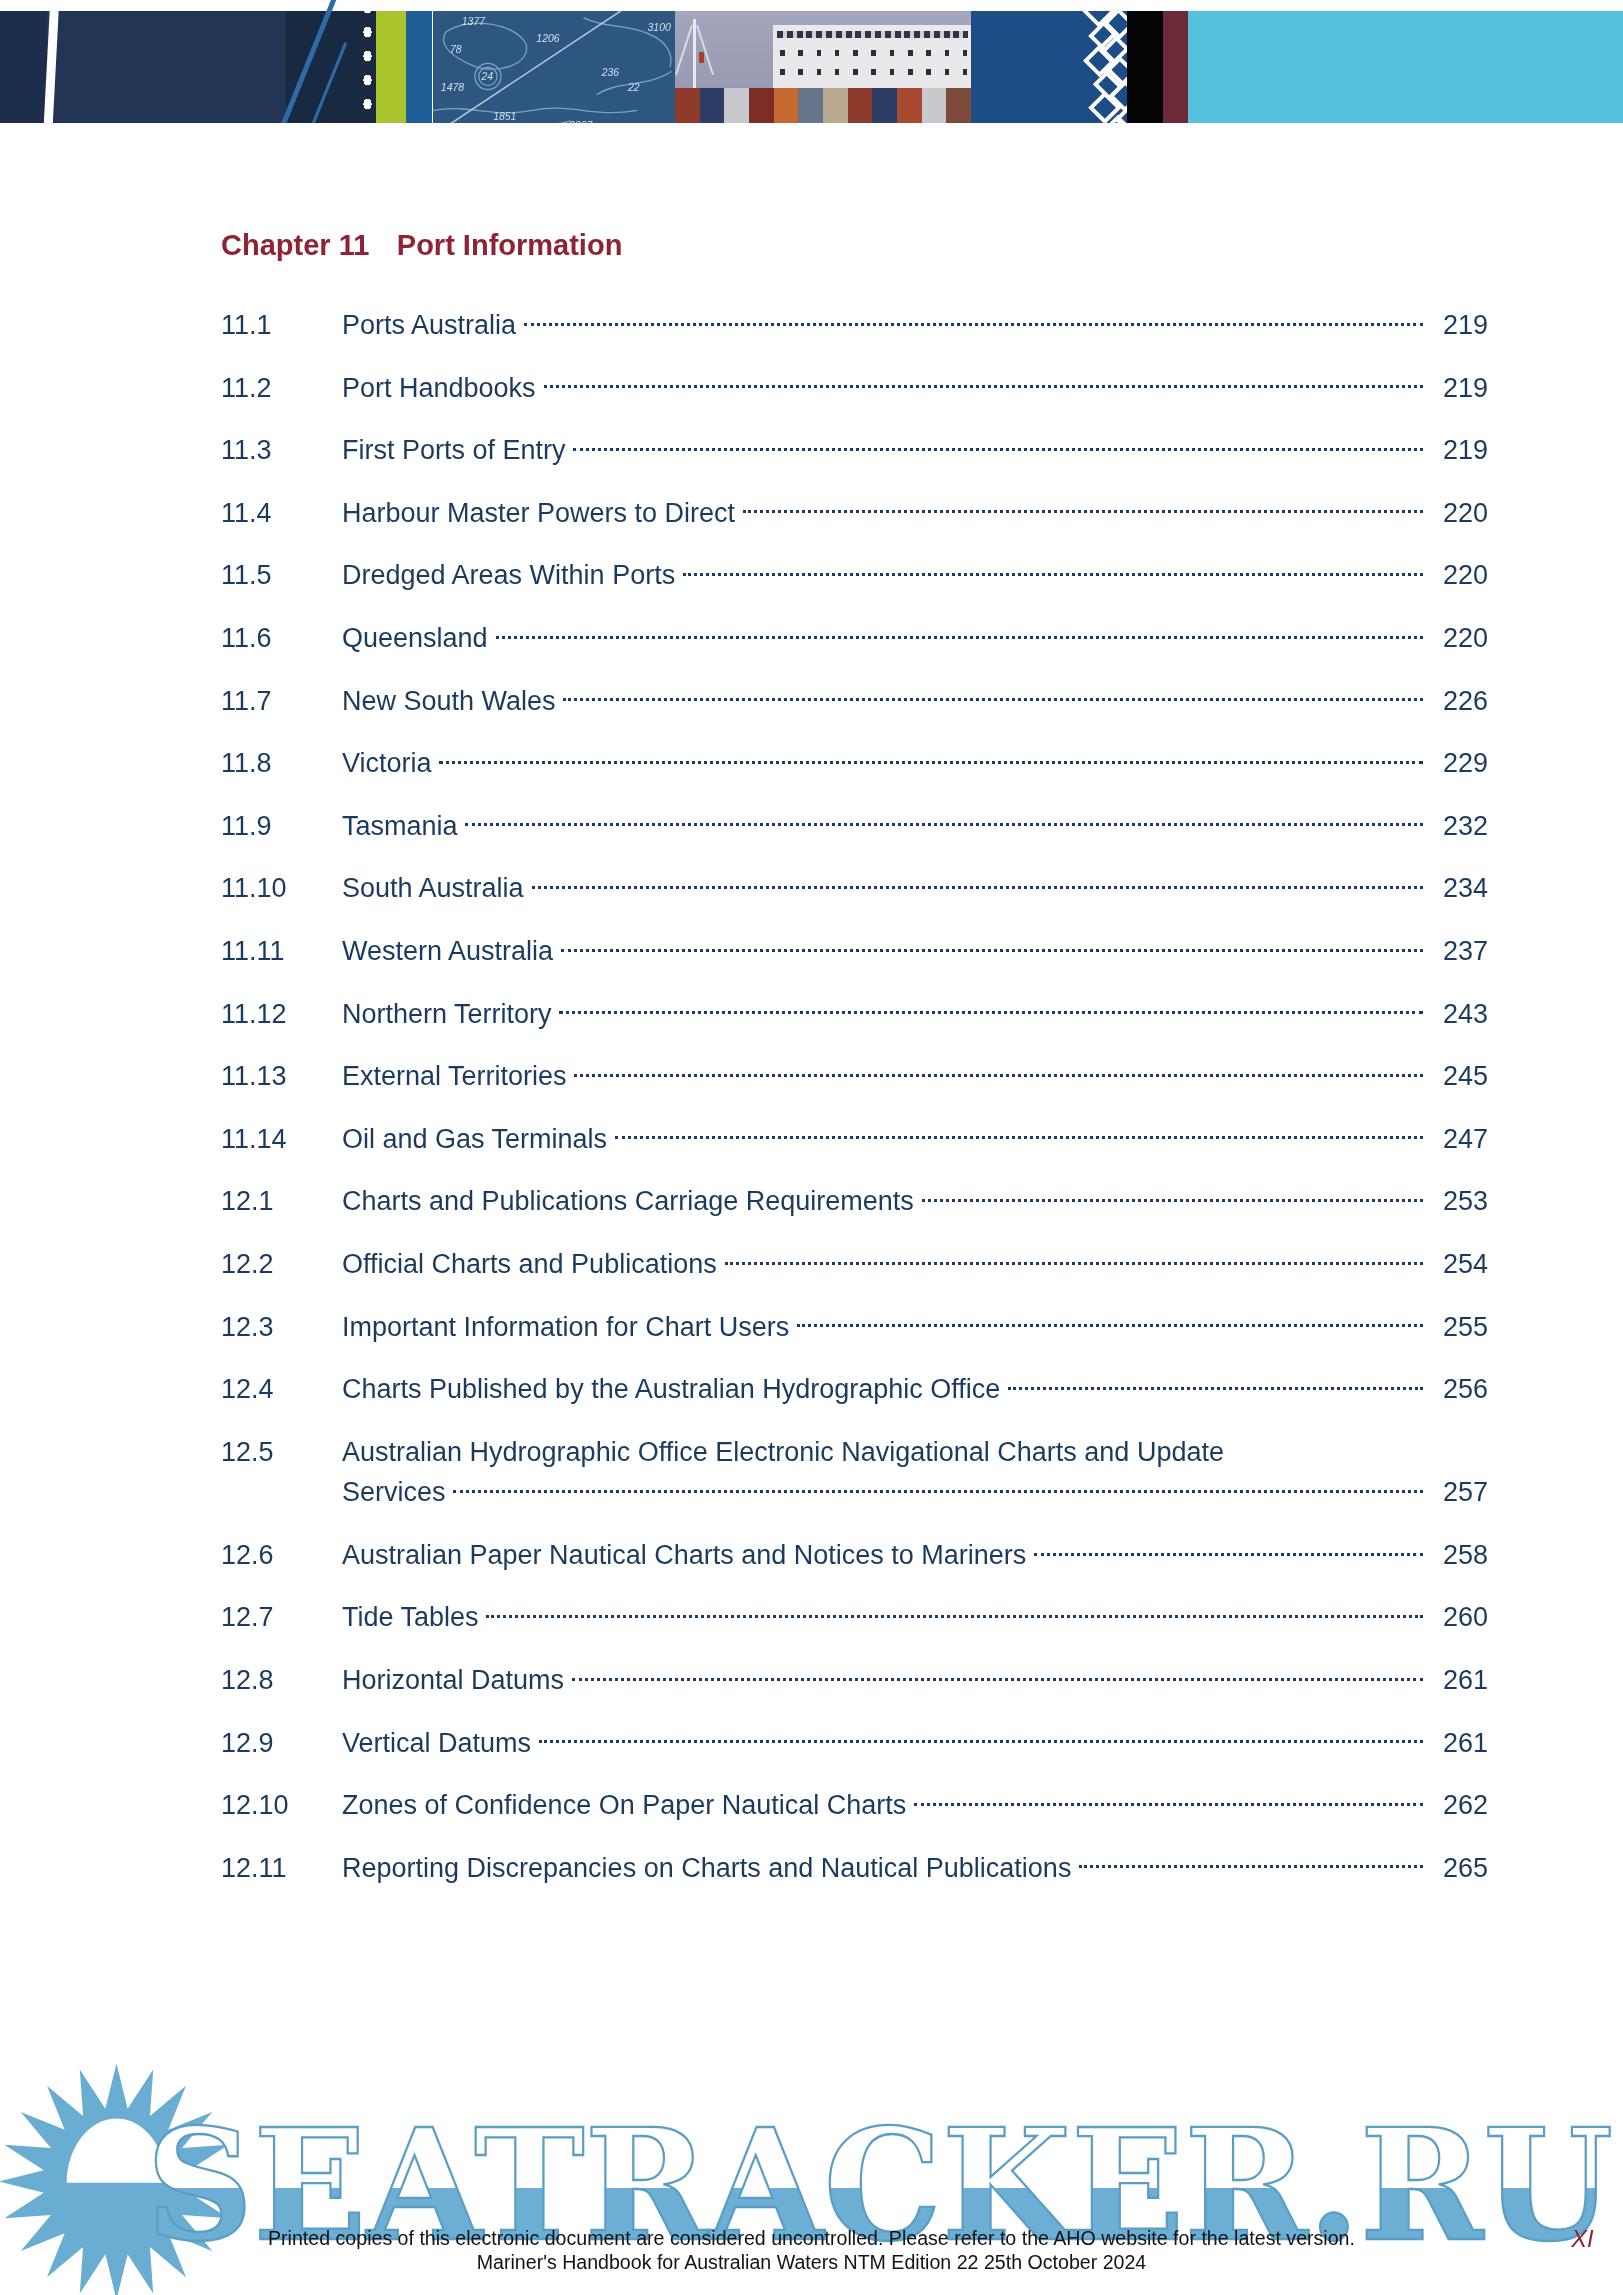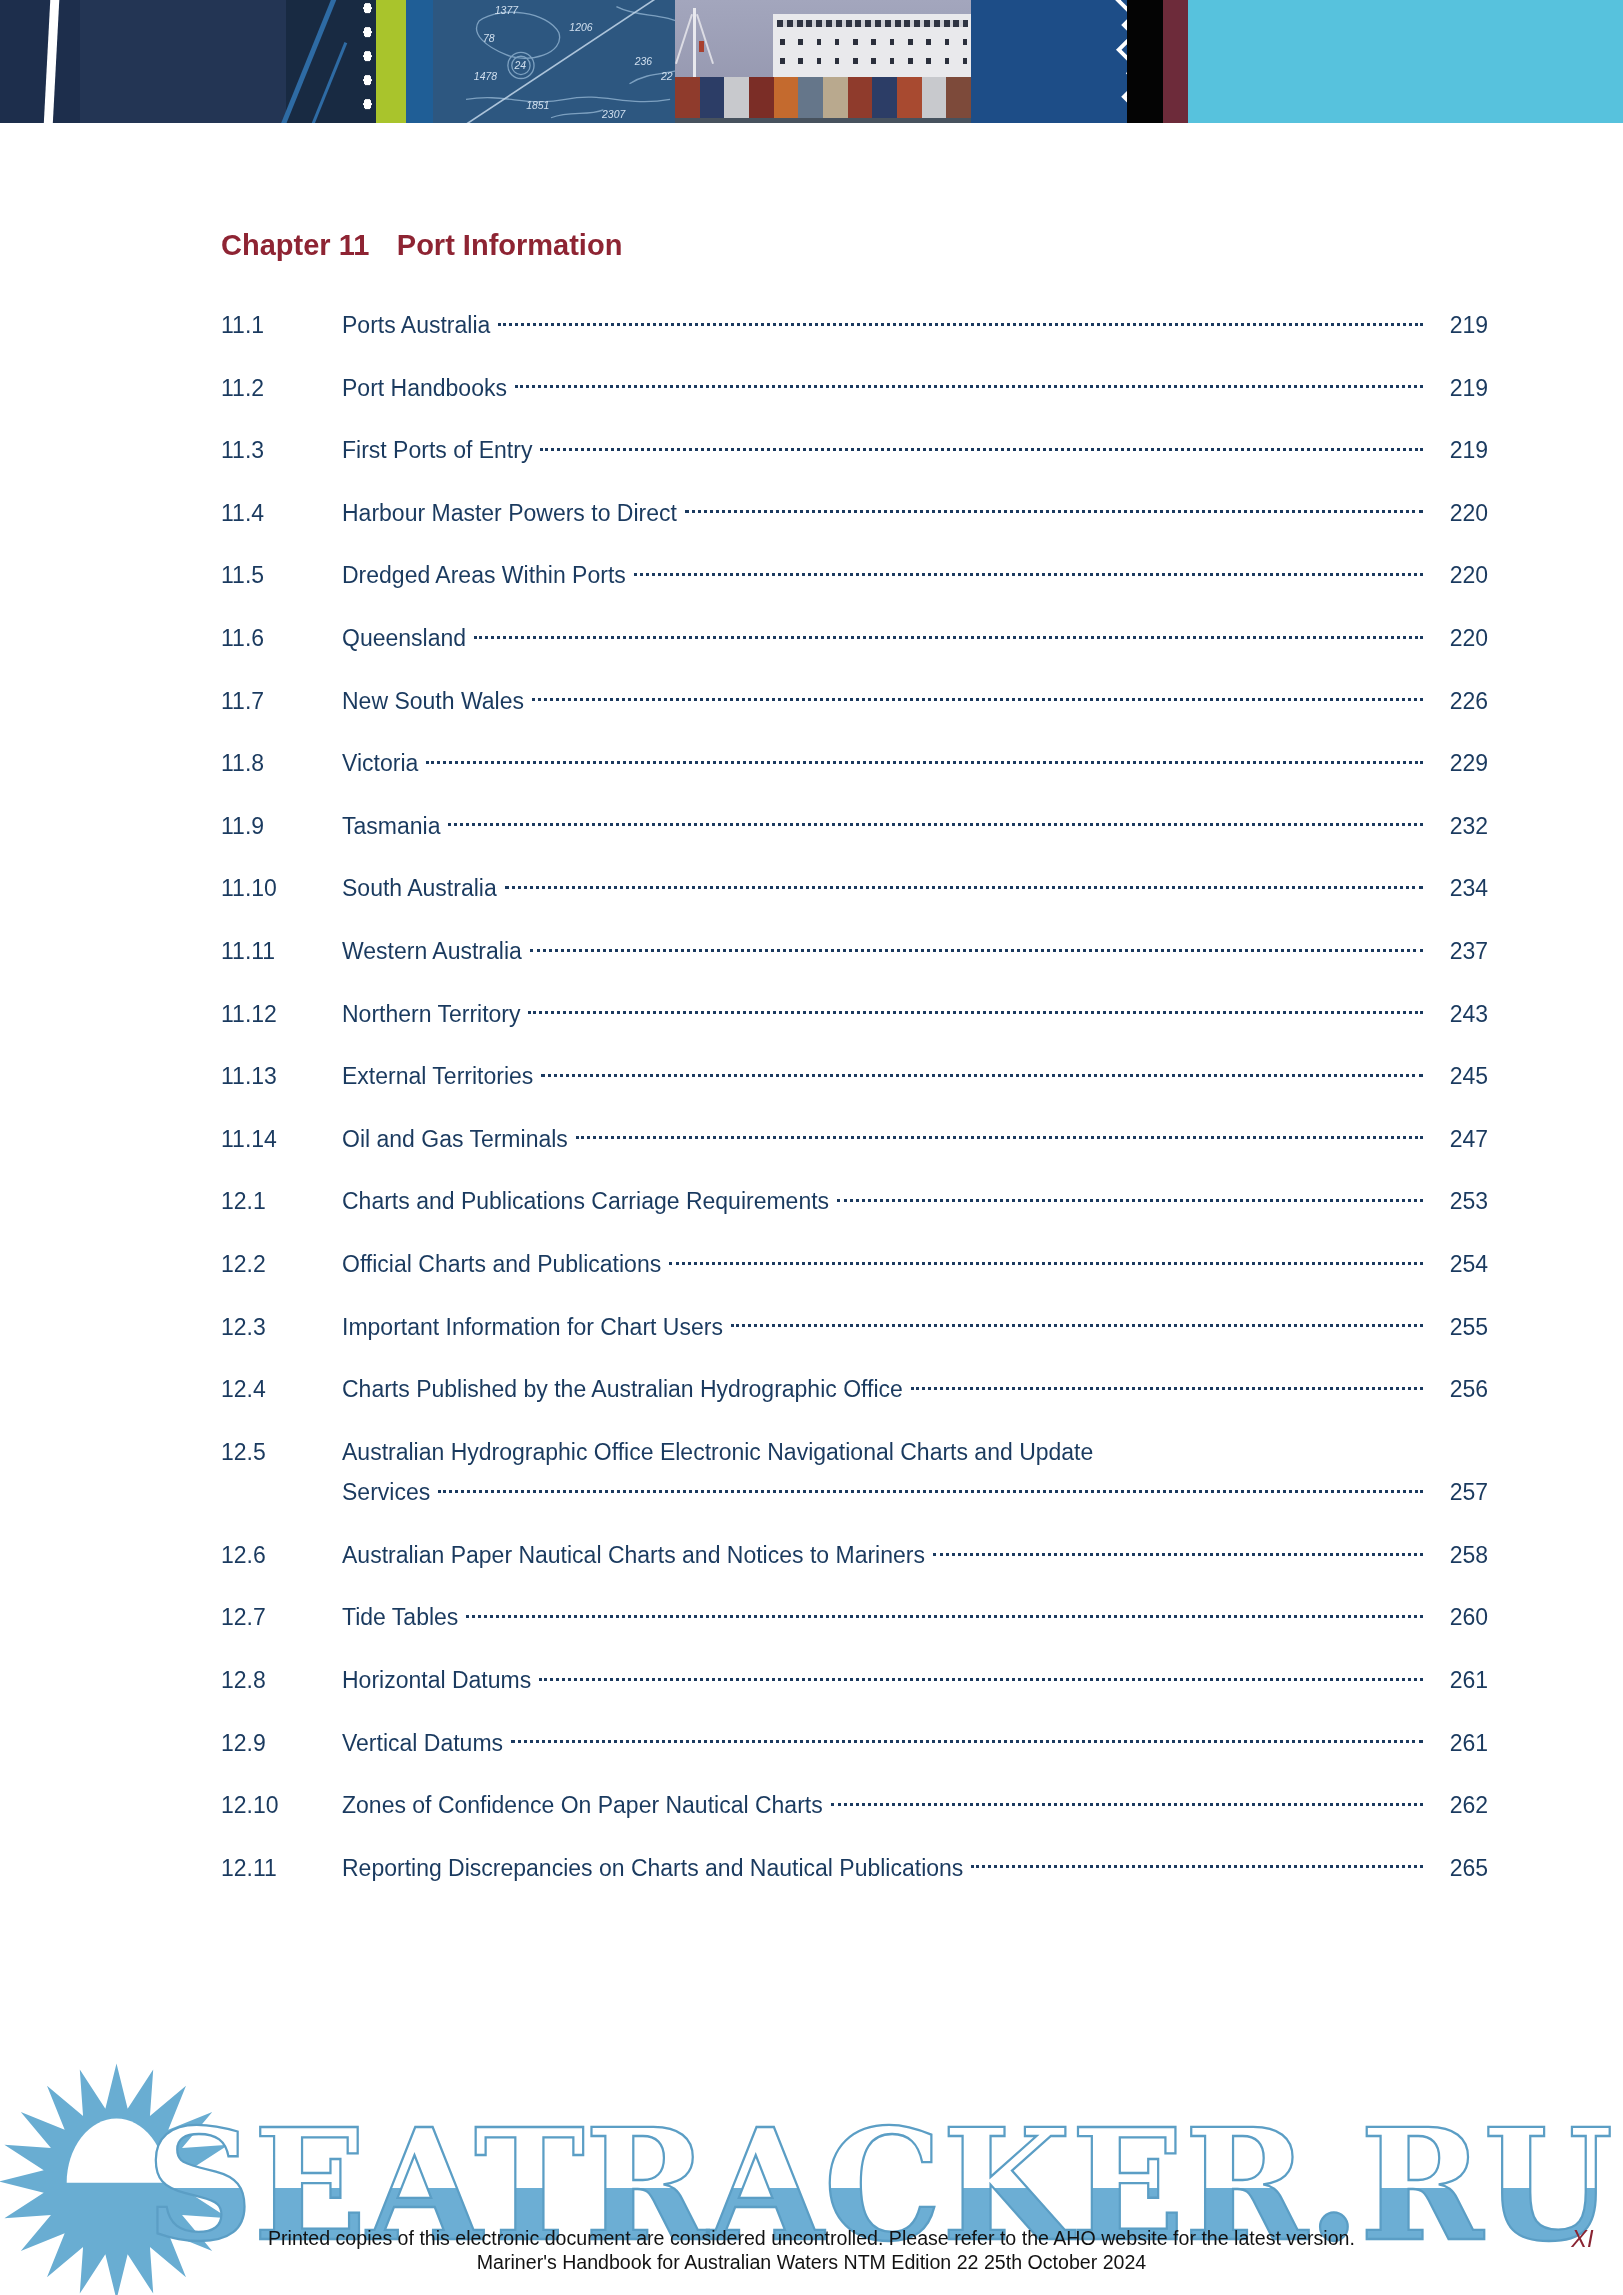--- a/index.html
+++ b/index.html
@@ -8,7 +8,7 @@
 
   
   .banner{position:absolute;left:0;top:0;width:1623px;height:123px;overflow:hidden;}
-  .banner .seg{position:absolute;top:0;height:123px;padding-left:33px;}
+  .banner .seg{position:absolute;top:11px;height:123px;}
   .seg-navy-base{left:0;width:286px;background:#233554;}
   .seg-navy-left{left:0;width:47px;background:#1d2e4c;}
   .white-diag{position:absolute;left:47px;top:-6.5px;width:9.2px;height:137px;background:#ffffff;

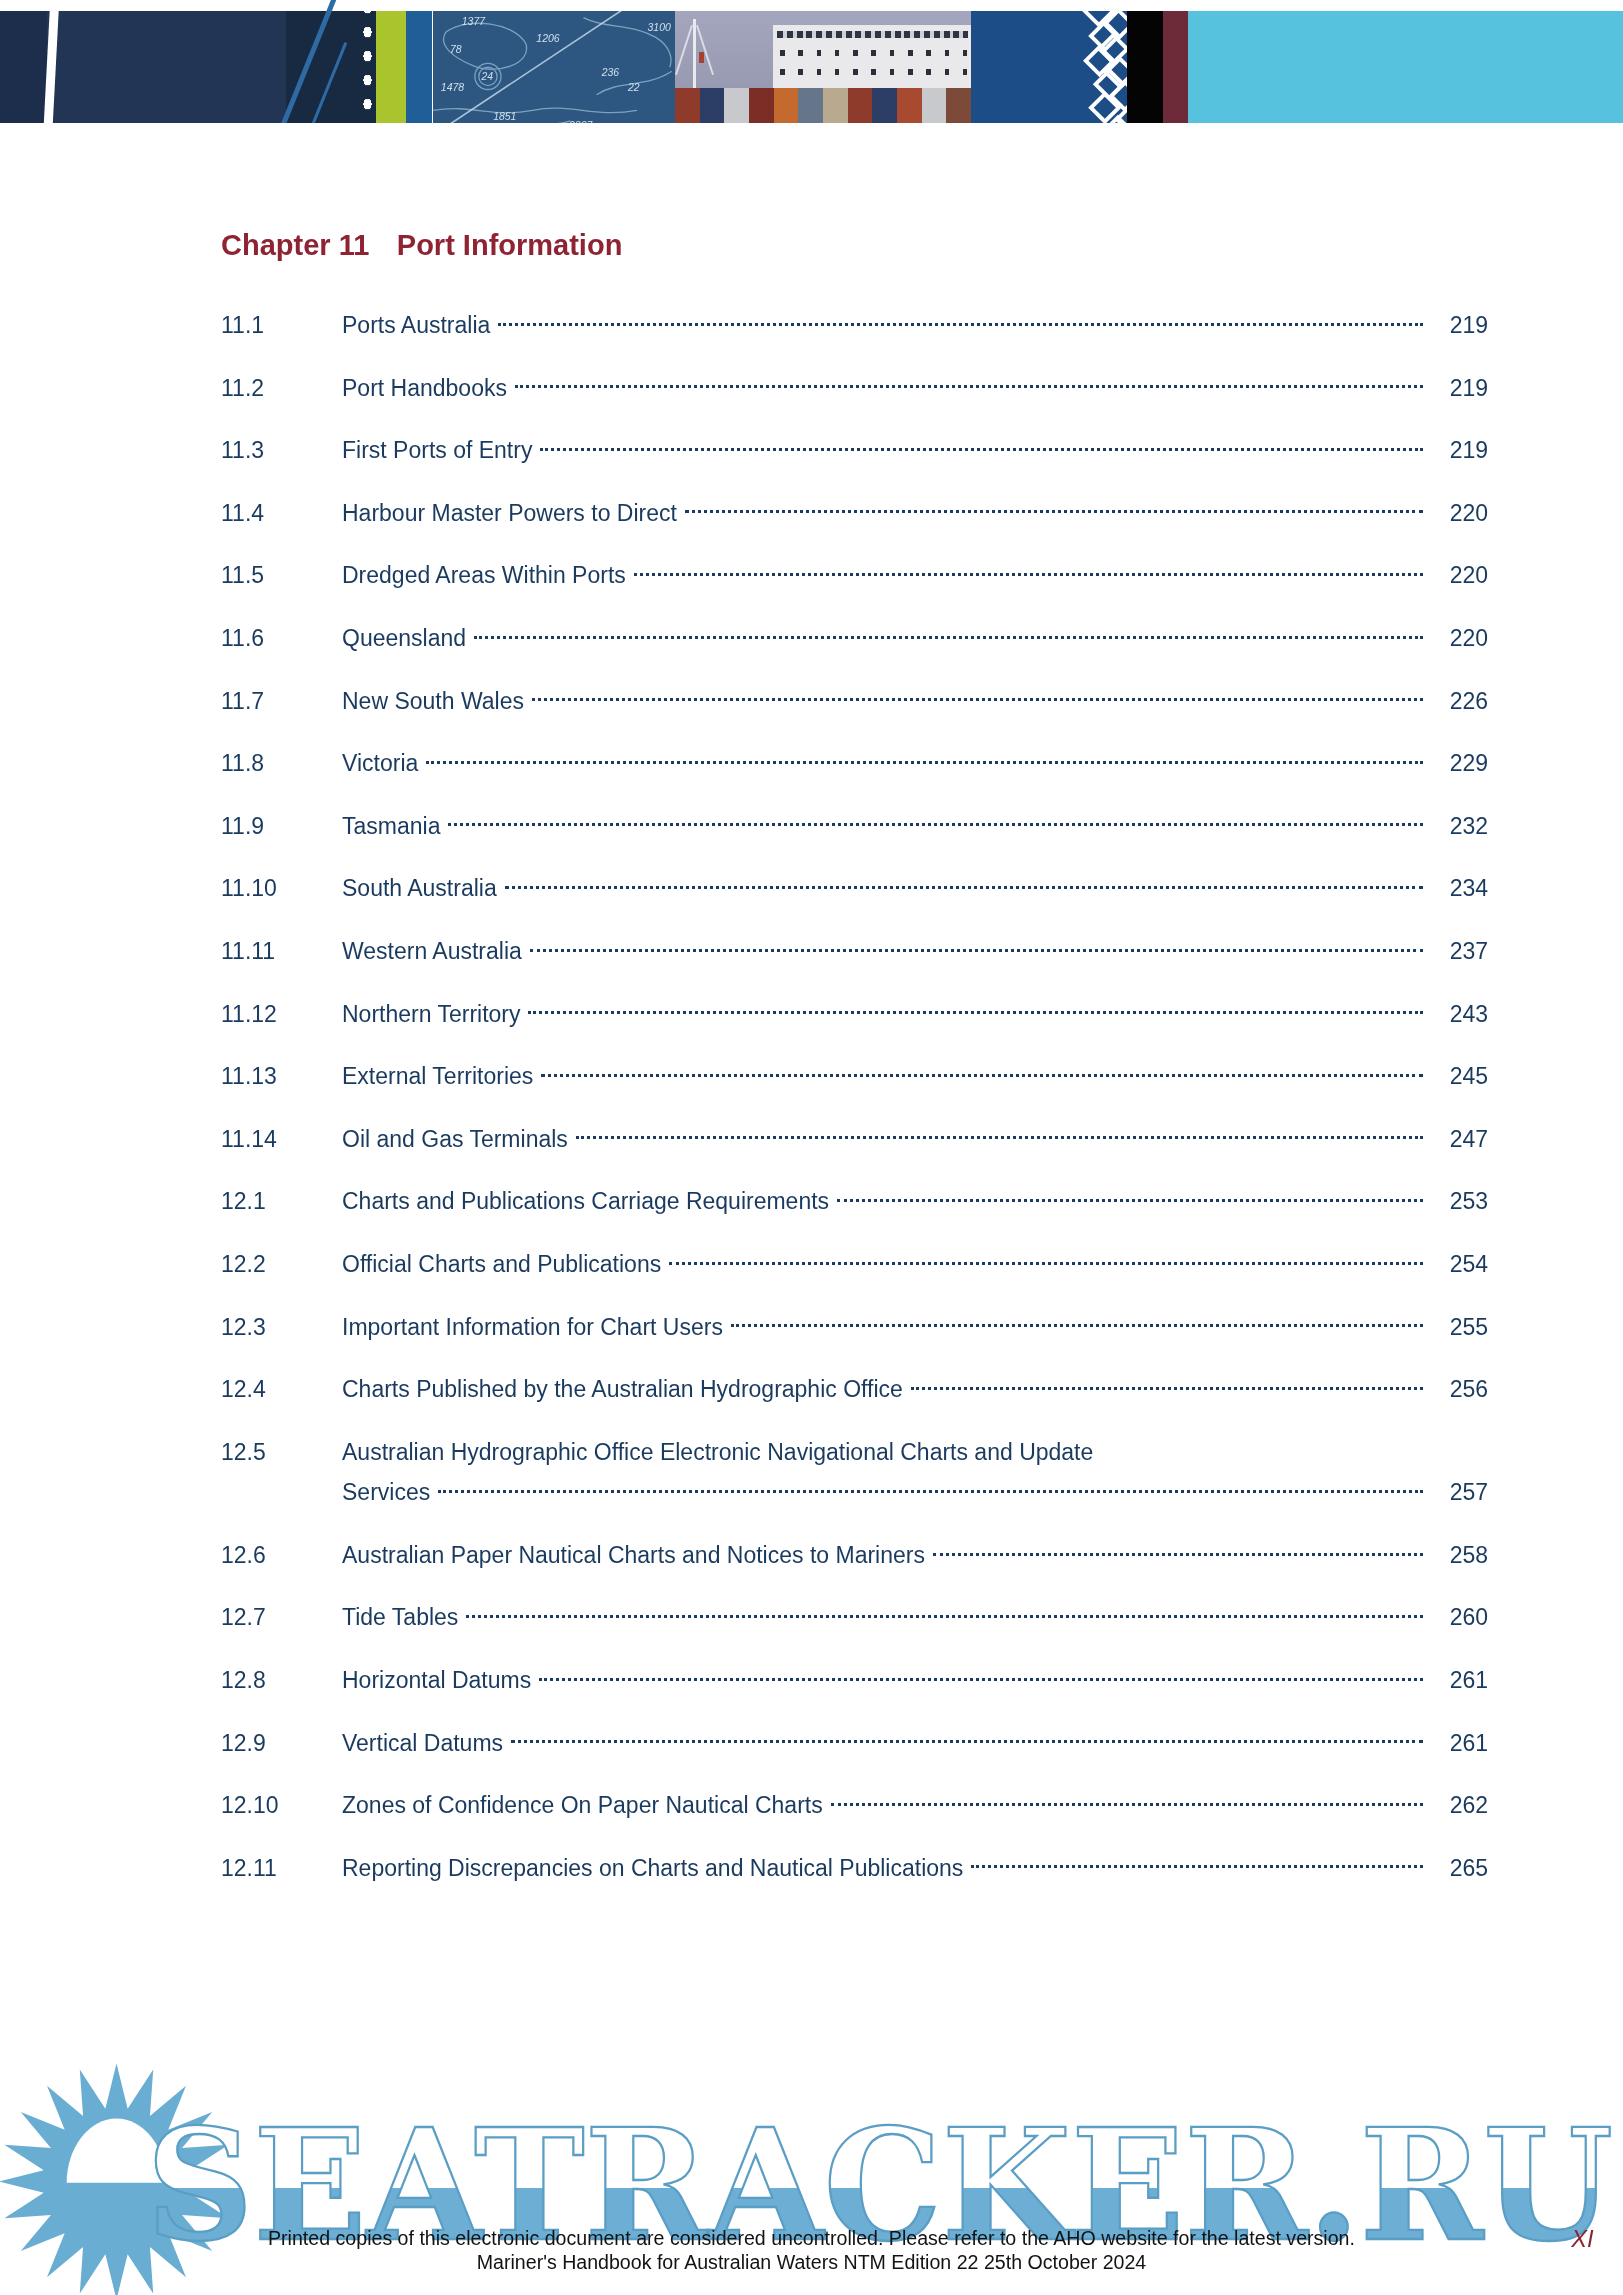--- a/index.html
+++ b/index.html
@@ -50,7 +50,7 @@
   .chap{font-size:29px;line-height:30px;font-weight:bold;color:#8e2433;margin:0 0 54px 0;}
   .chap .chap-title{margin-left:27.5px;}
   .chap.chap2{margin:13px 0 48px 0;}
-  .toc-row{display:flex;font-size:23px;line-height:23.6px;color:#1a3a5f;margin-bottom:39px;}
+  .toc-row{display:flex;font-size:27px;line-height:23.6px;color:#1a3a5f;margin-bottom:39px;}
   .toc-num{flex:0 0 121px;}
   .toc-body{flex:1;min-width:0;}
   .toc-title-line{margin-bottom:17px;}

